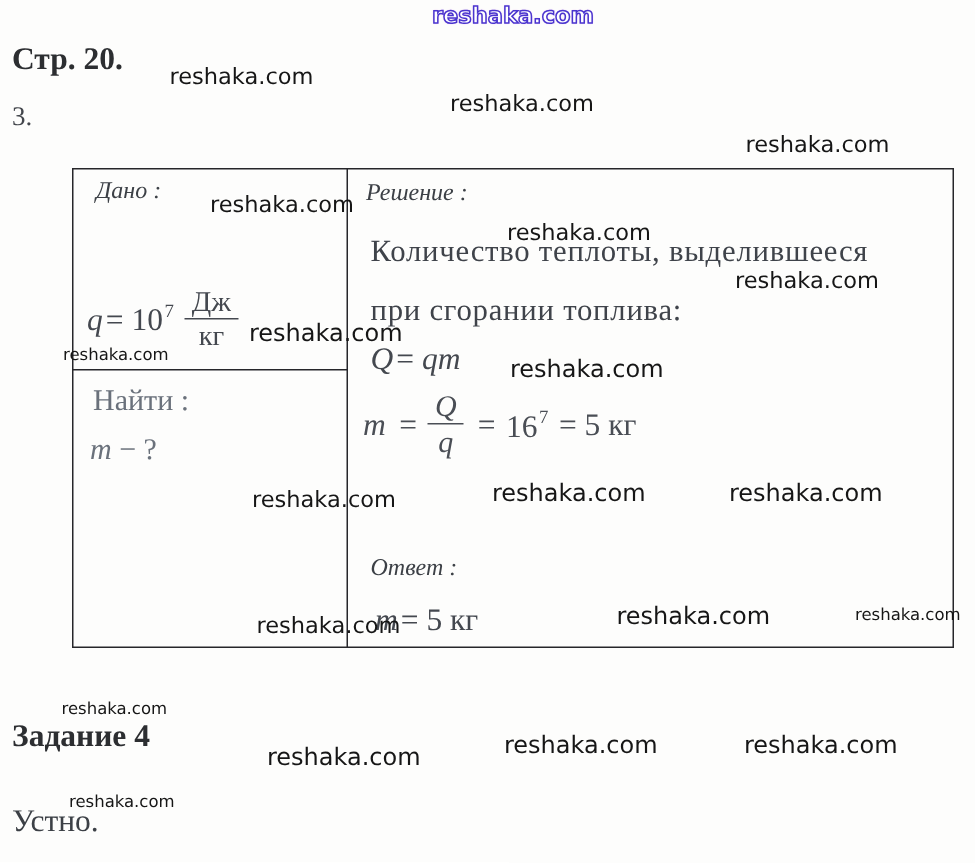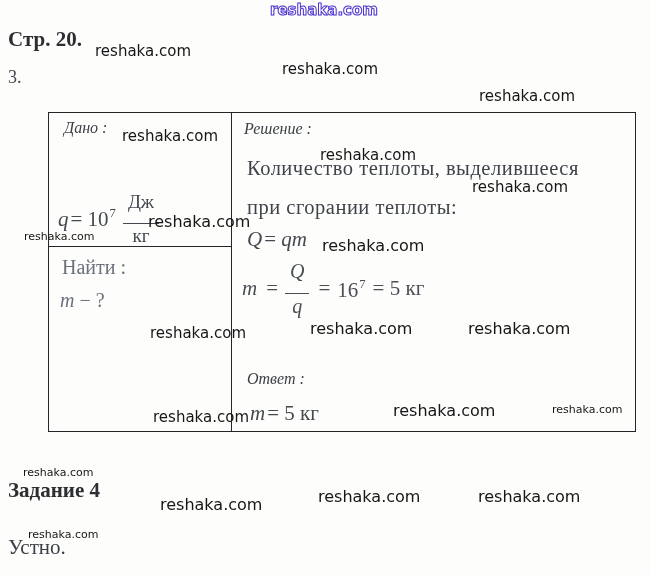--- a/index.html
+++ b/index.html
@@ -16,7 +16,7 @@
   .wm{
     position:absolute;line-height:1;white-space:nowrap;
     font-family:"DejaVu Sans", sans-serif;
-    font-size:15px;color:#161616;letter-spacing:0px;
+    font-size:15px;color:#161616;letter-spacing:0px;margin-left:18px;
   }
   .wm-md{font-size:16px;}
   .wm-sm{font-size:11px;}

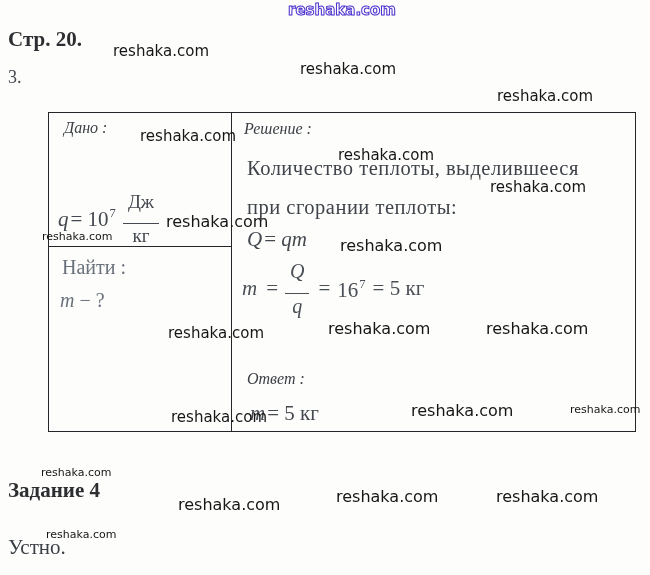--- a/index.html
+++ b/index.html
@@ -47,7 +47,7 @@
   
   .frow{display:inline-flex;align-items:center;gap:7px;}
   .frac{display:inline-flex;flex-direction:column;align-items:center;vertical-align:middle;}
-  .frac .fn{border-bottom:1.5px solid currentColor;padding:0 5px 12px;}
+  .frac .fn{border-bottom:1.5px solid currentColor;padding:0 5px 1px;}
   .frac .fd{padding-top:2px;}
 </style>
 </head>

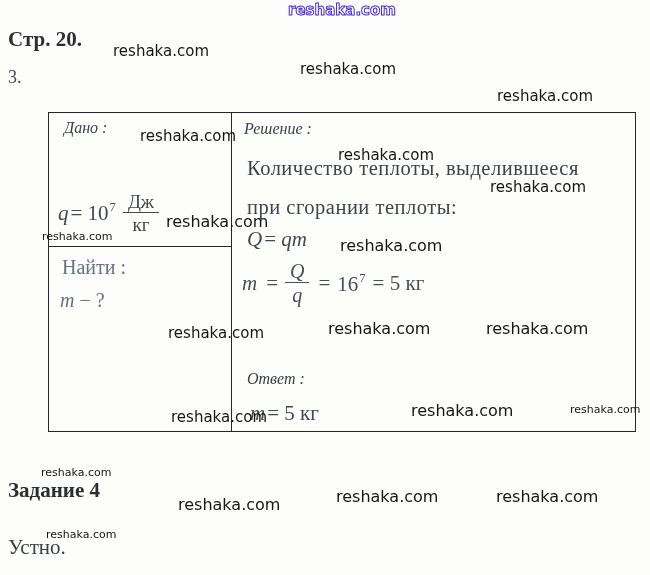--- a/index.html
+++ b/index.html
@@ -76,7 +76,7 @@
 
   <div class="abs lbl" style="left:244px;top:121px">Решение :</div>
   <div class="abs bodytext" style="left:247px;top:158px">Количество теплоты, выделившееся</div>
-  <div class="abs bodytext" style="left:247px;top:197px">при сгорании теплоты:</div>
+  <div class="abs bodytext" style="left:247px;top:197px">при сгорании топлива:</div>
 
   <div class="abs mathline" style="left:247px;top:229px"><i>Q</i><span>=</span> <i>qm</i></div>
 

